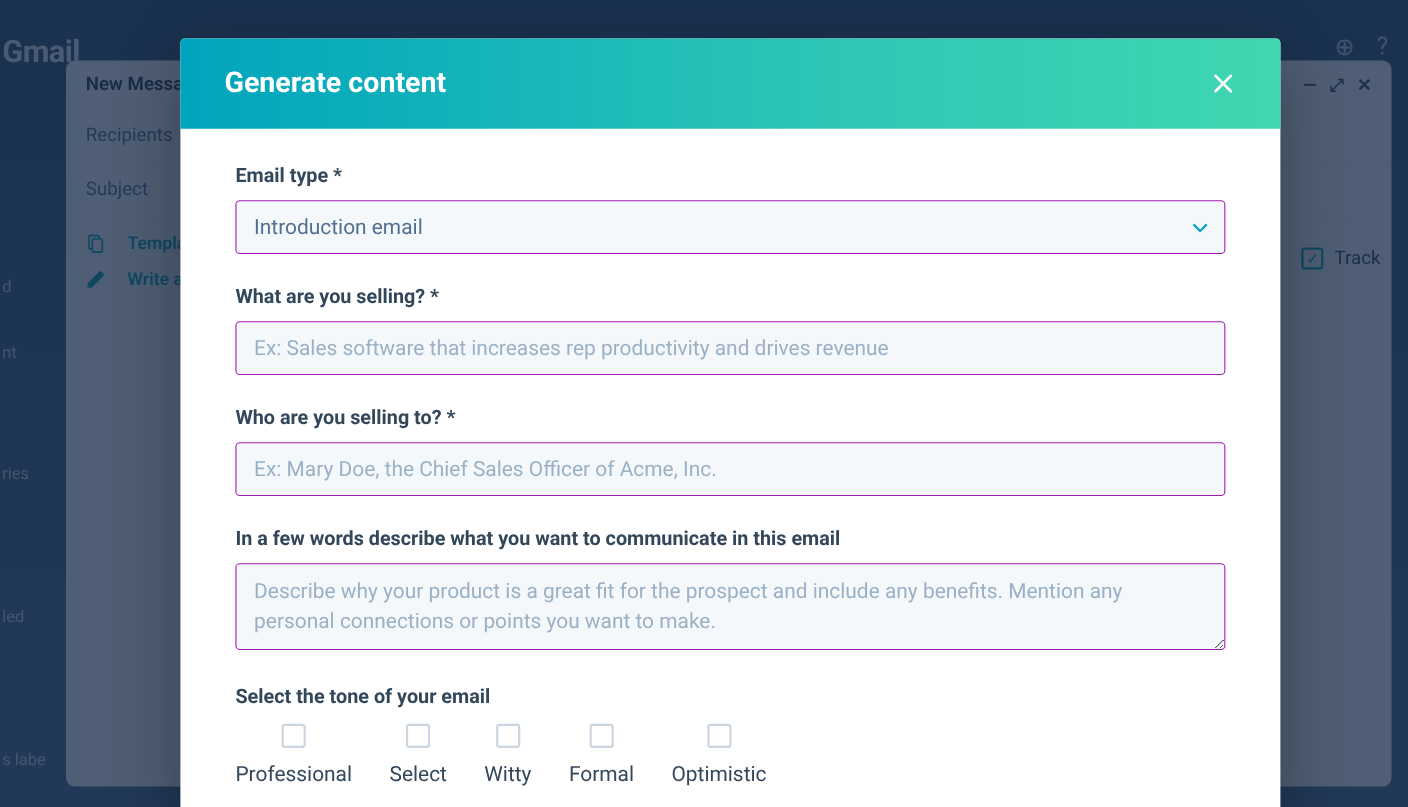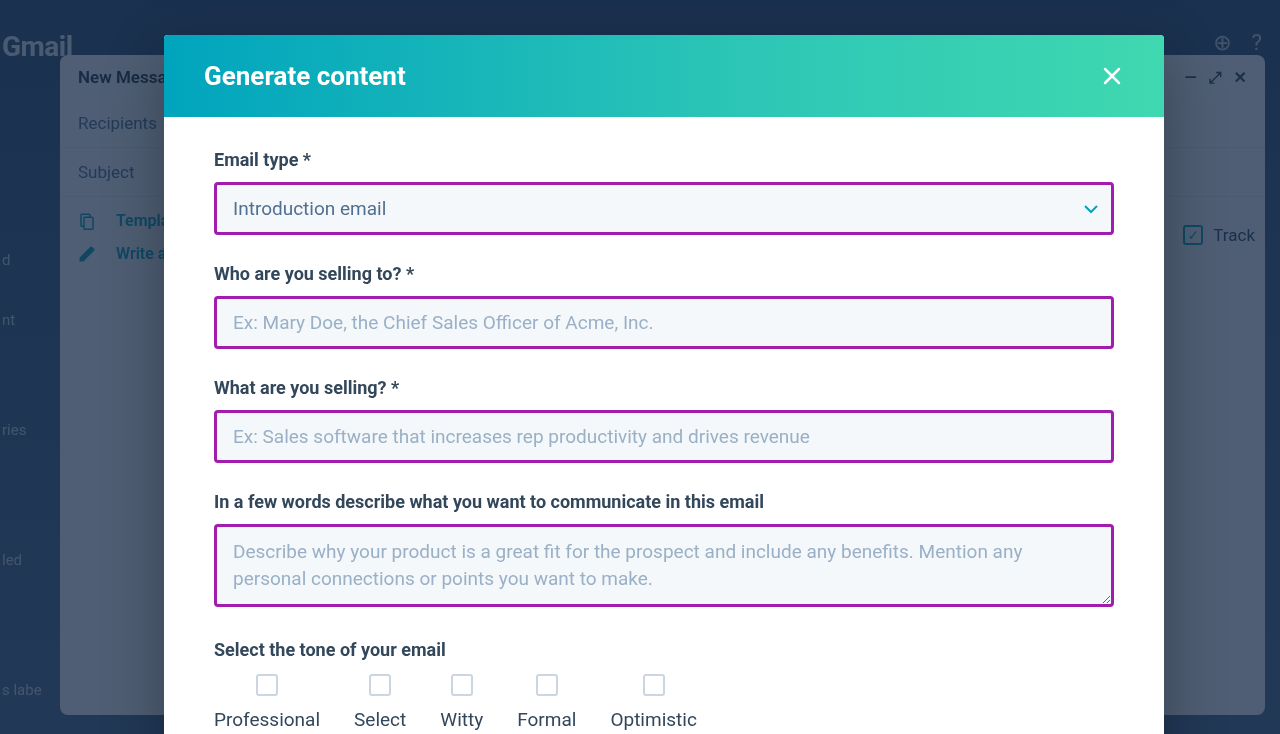--- a/index.html
+++ b/index.html
@@ -154,7 +154,7 @@
     .form-select, .form-input, .form-textarea {
       width: 100%;
       background: #f5f8fa;
-      border: 3px solid #a21caf;
+      border: 1px solid #a21caf;
       border-radius: 4px;
       padding: 12px 16px;
       font-size: 19px;

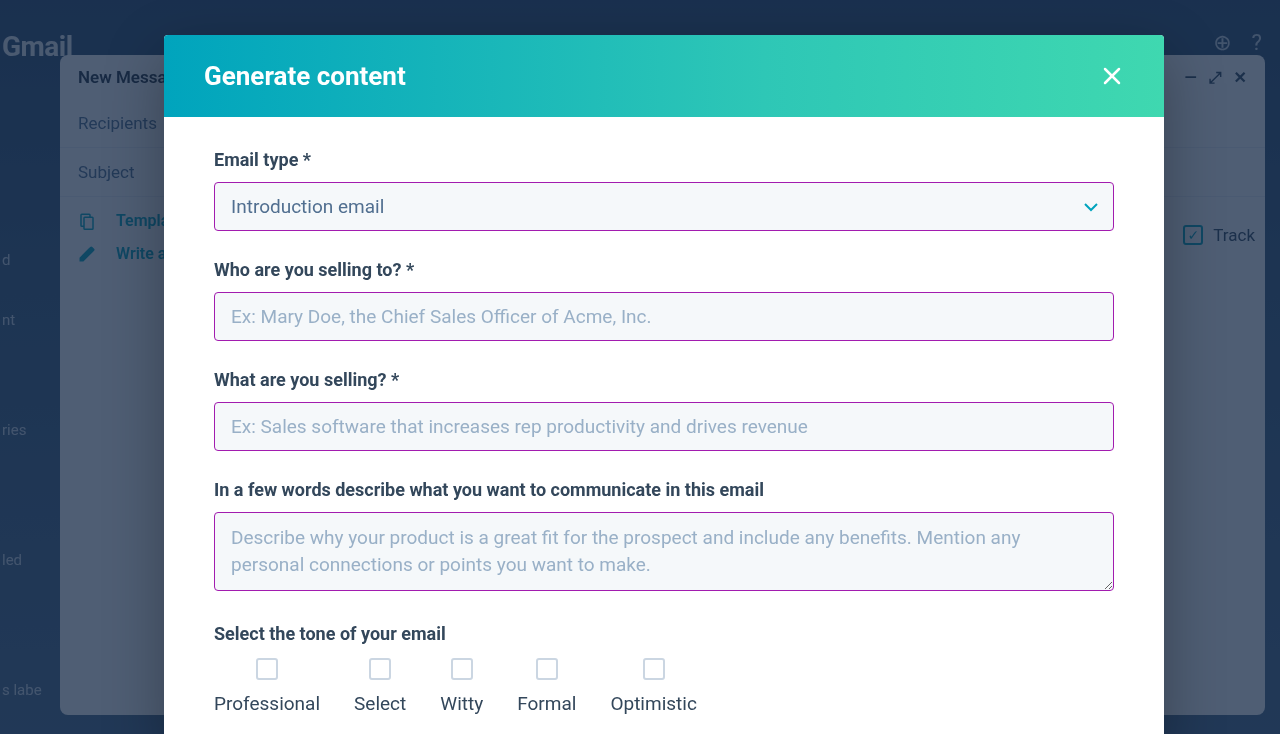--- a/index.html
+++ b/index.html
@@ -286,13 +286,13 @@
     </div>
 
     <div class="form-group">
+      <label class="form-label">What are you selling? *</label>
+      <input class="form-input" type="text" placeholder="Ex: Sales software that increases rep productivity and drives revenue" style="">
+    </div>
+
+    <div class="form-group">
       <label class="form-label">Who are you selling to? *</label>
       <input class="form-input" type="text" placeholder="Ex: Mary Doe, the Chief Sales Officer of Acme, Inc." style="">
-    </div>
-
-    <div class="form-group">
-      <label class="form-label">What are you selling? *</label>
-      <input class="form-input" type="text" placeholder="Ex: Sales software that increases rep productivity and drives revenue" style="">
     </div>
 
     <div class="form-group">

